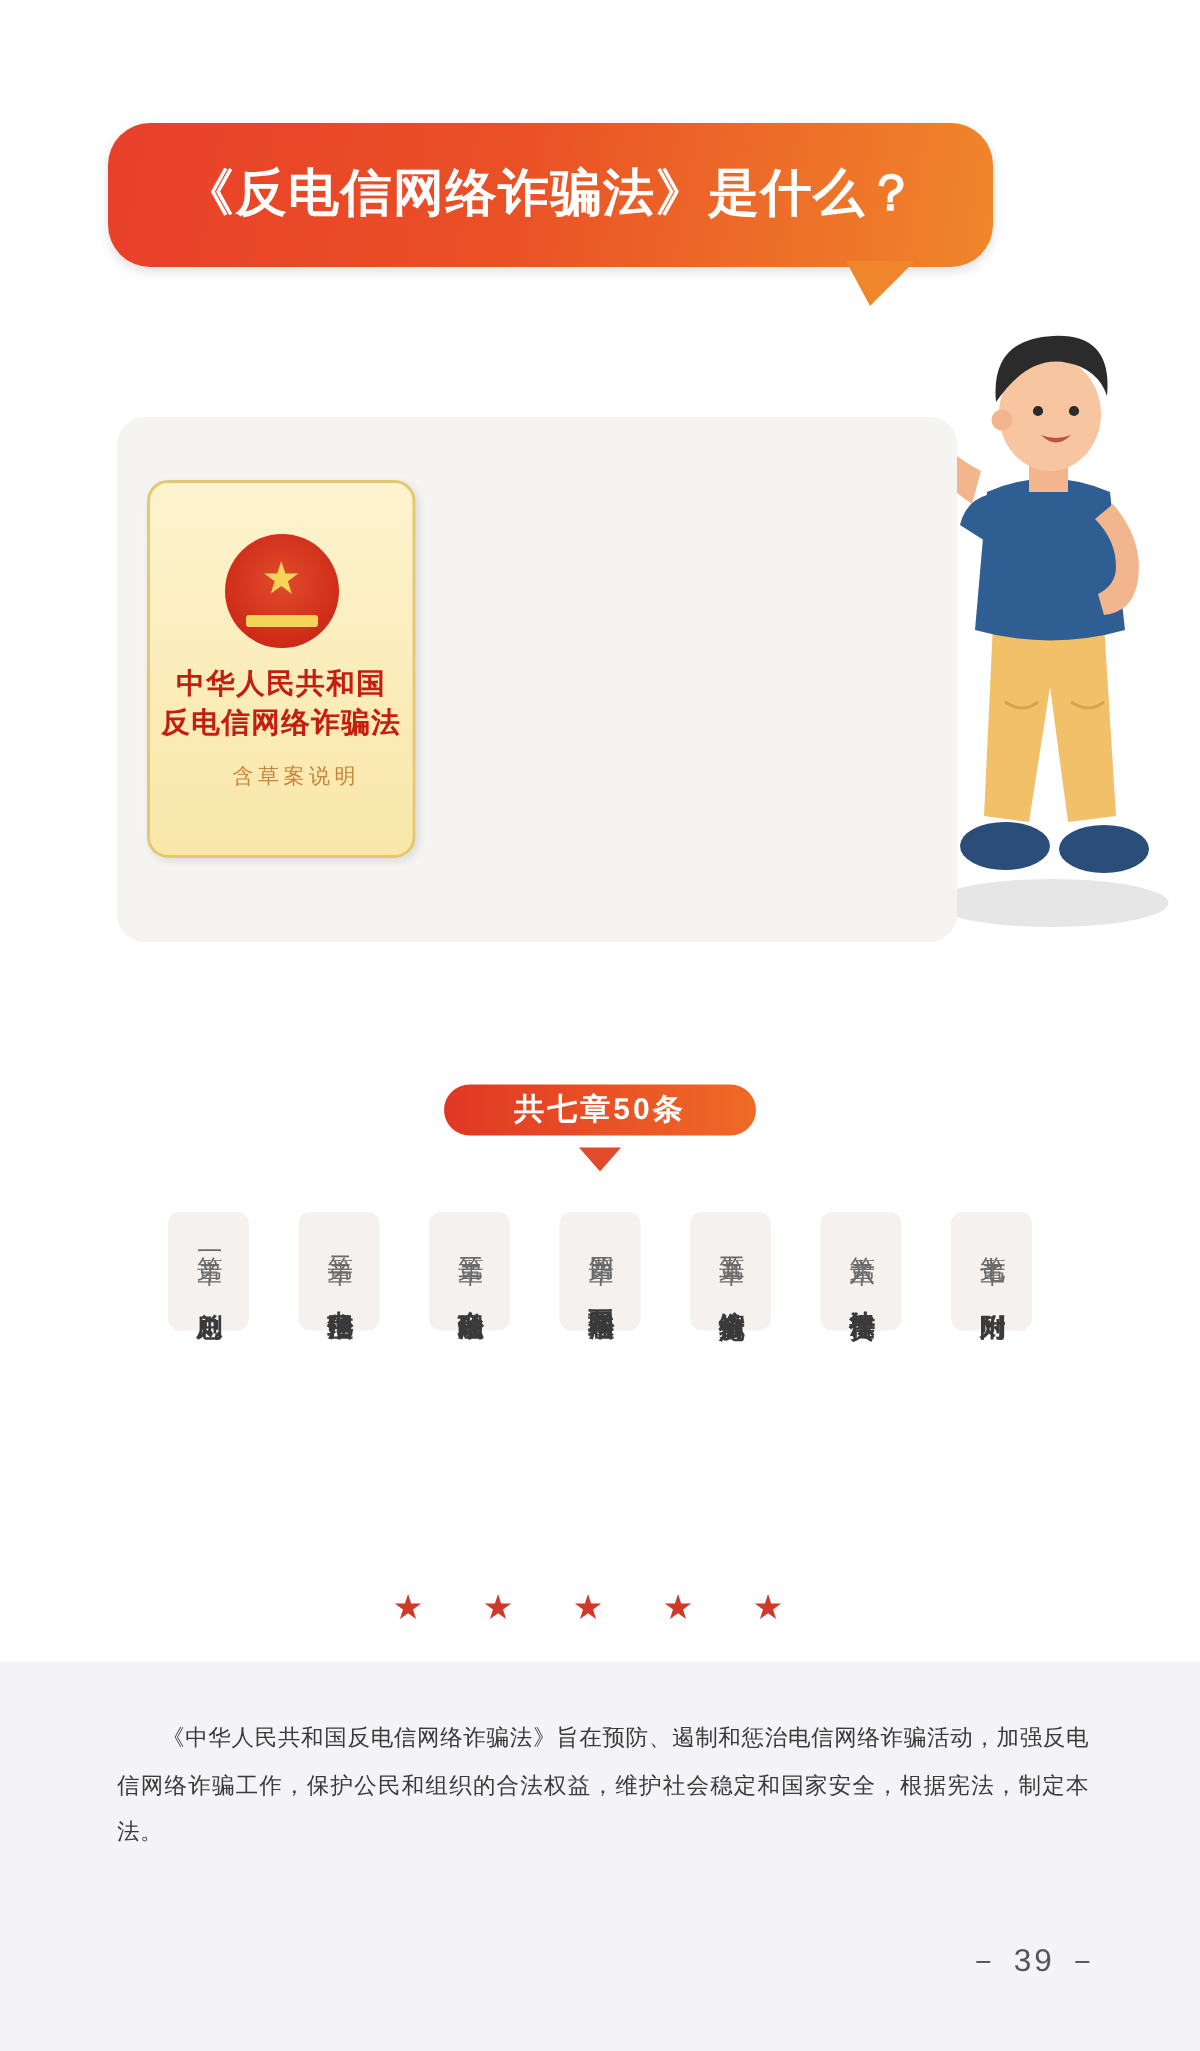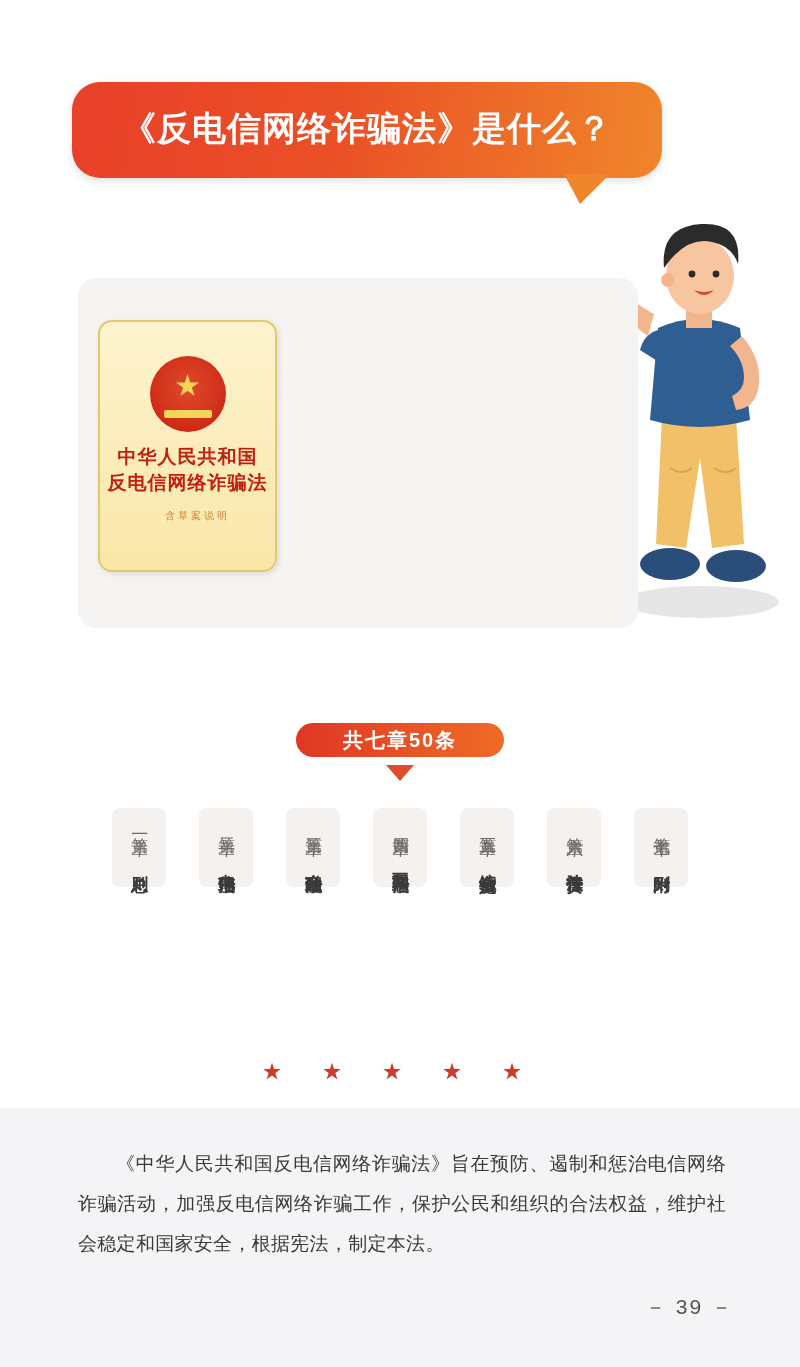--- a/index.html
+++ b/index.html
@@ -116,7 +116,7 @@
   .book-sub {
     margin-top: 14px;
     color: #c8843a;
-    font-size: 10px;
+    font-size: 14px;
     letter-spacing: 3px;
     margin-left: 20px;
   }

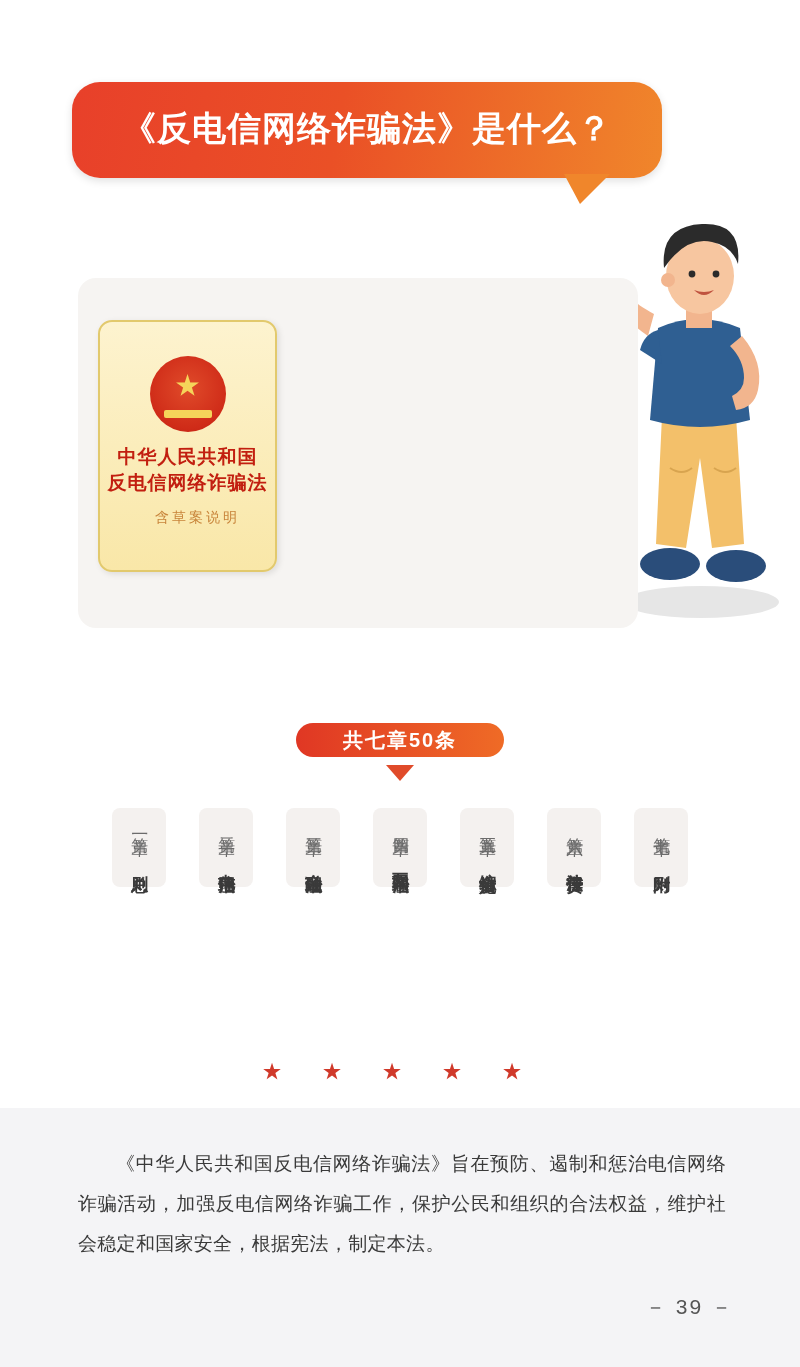--- a/index.html
+++ b/index.html
@@ -241,12 +241,13 @@
     left: 78px;
     top: 36px;
     width: 648px;
-    font-size: 19px;
+    font-size: 15px;
     line-height: 2.1;
     color: #3a3a3a;
     text-align: justify;
     text-indent: 2em;
     letter-spacing: 0.3px;
+    font-family: Liberation Mono, monospace;
   }
   .page-number {
     position: absolute;

